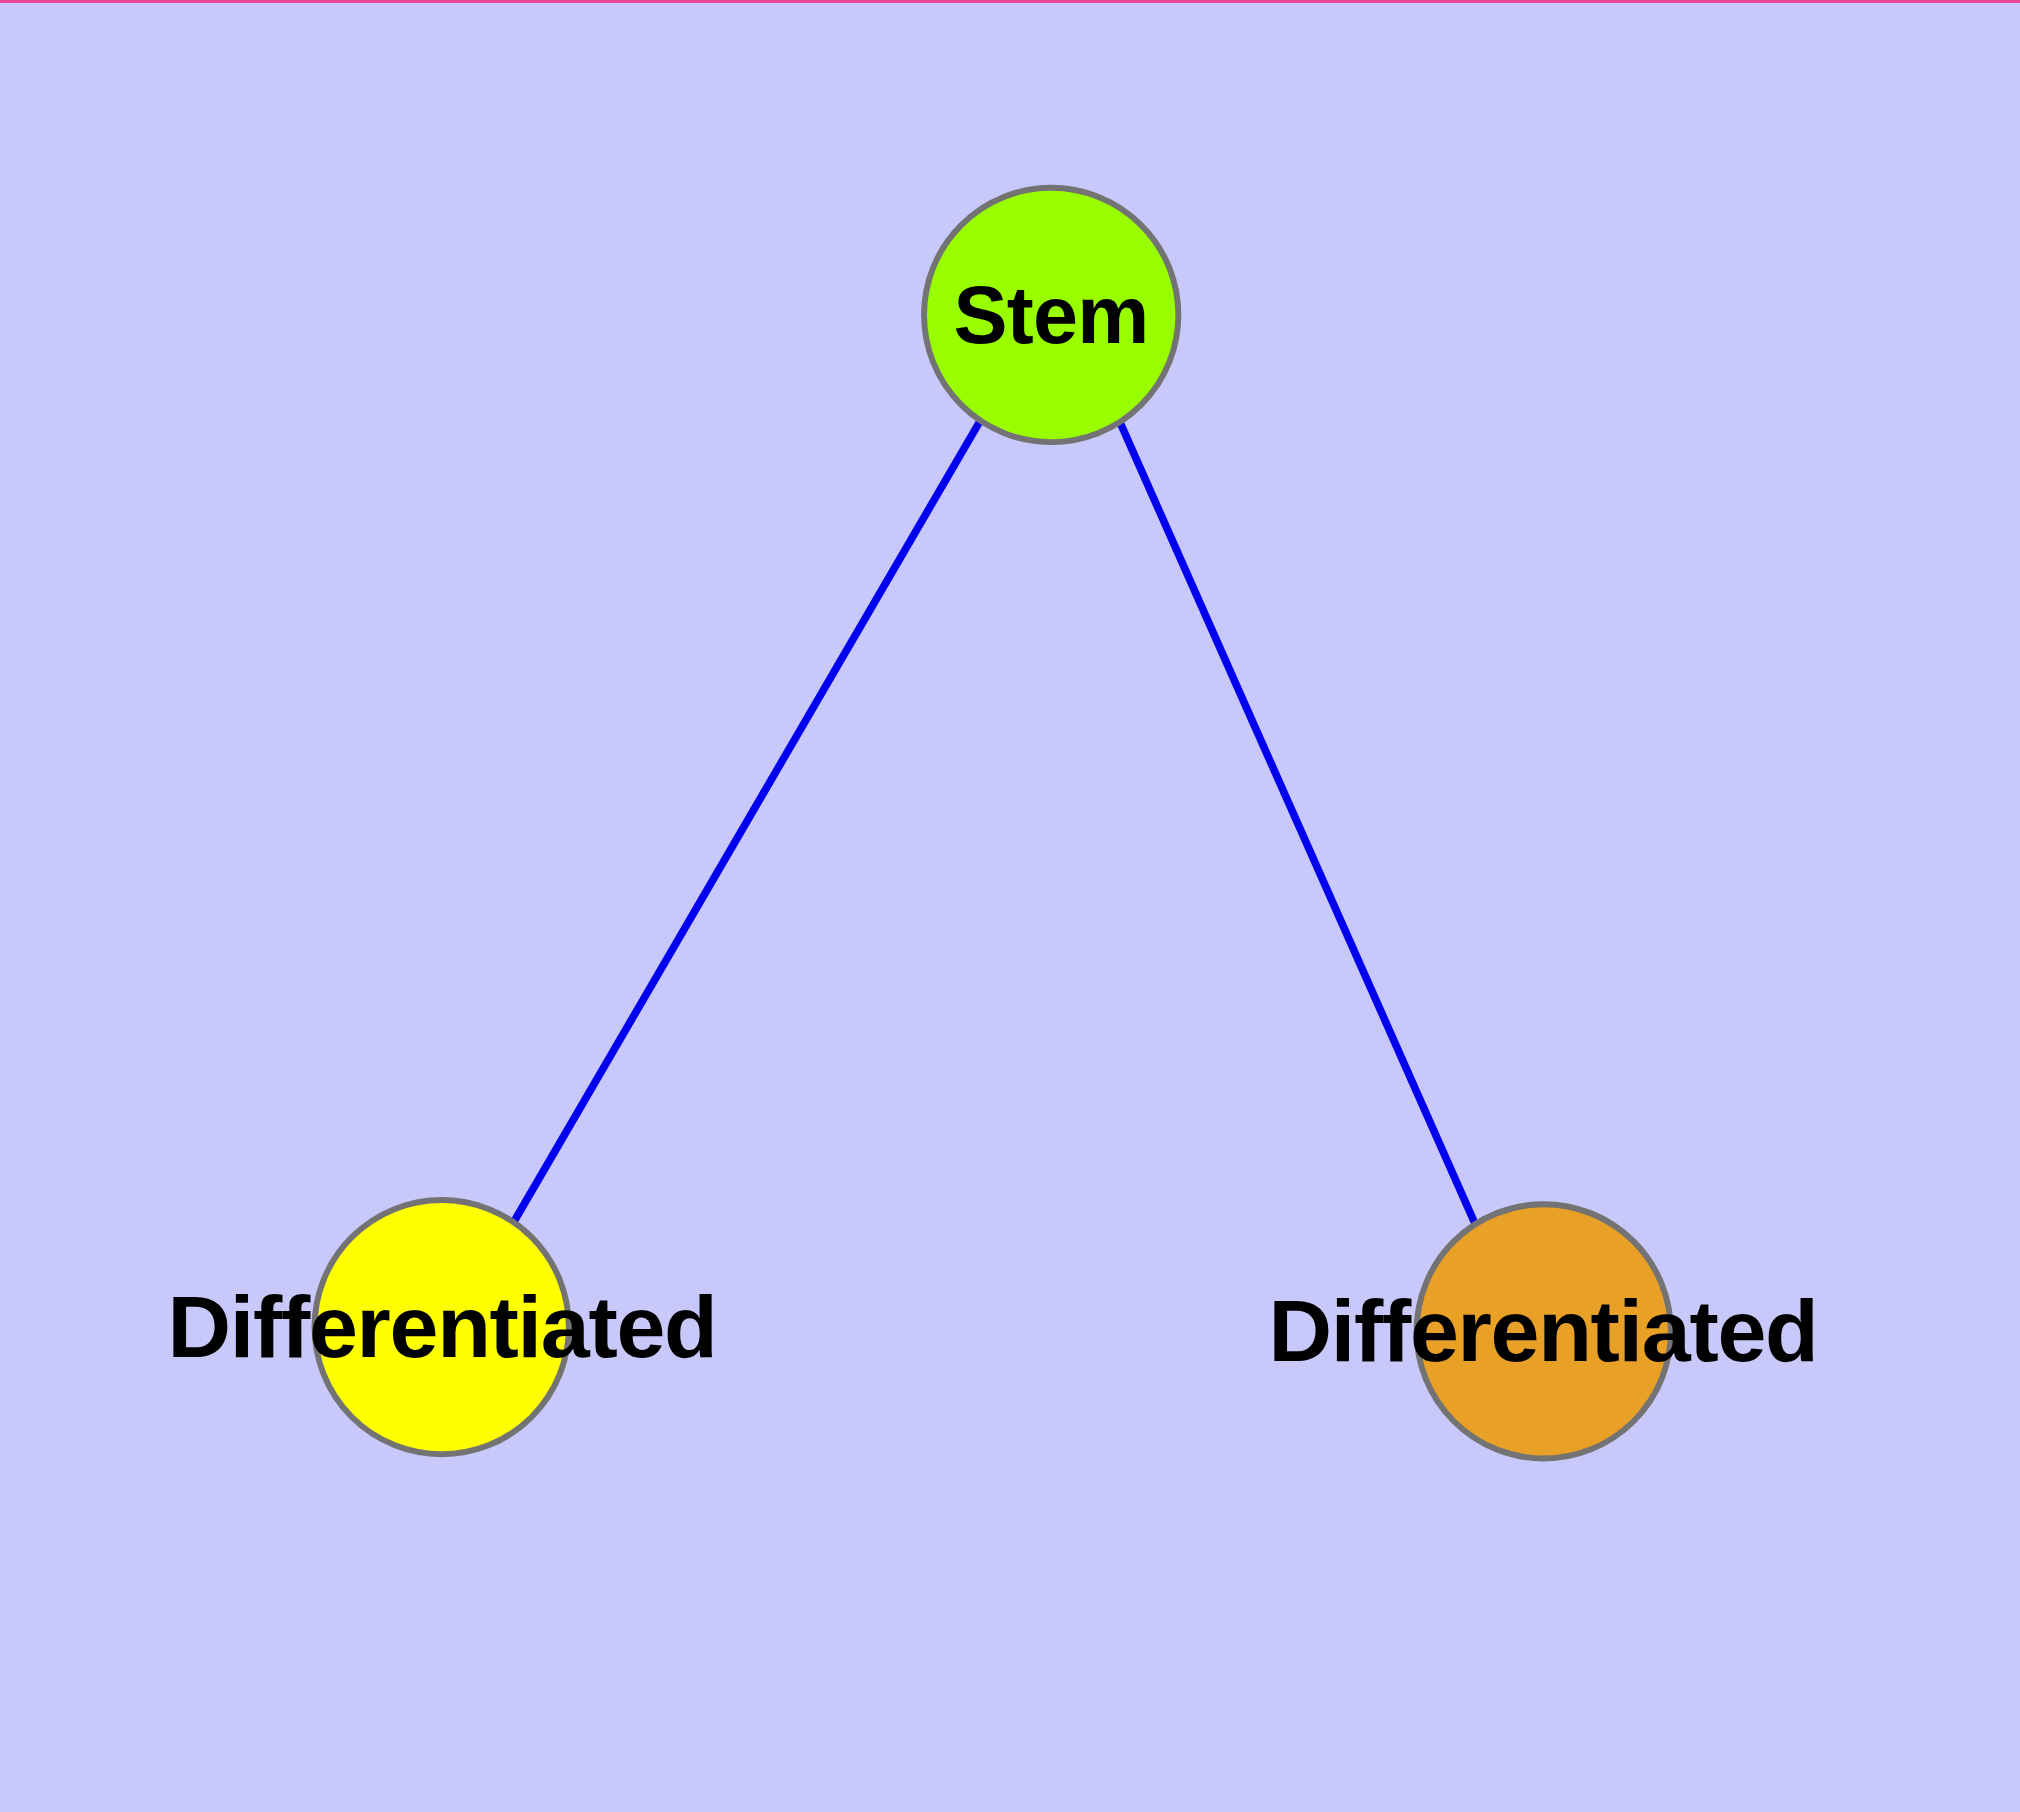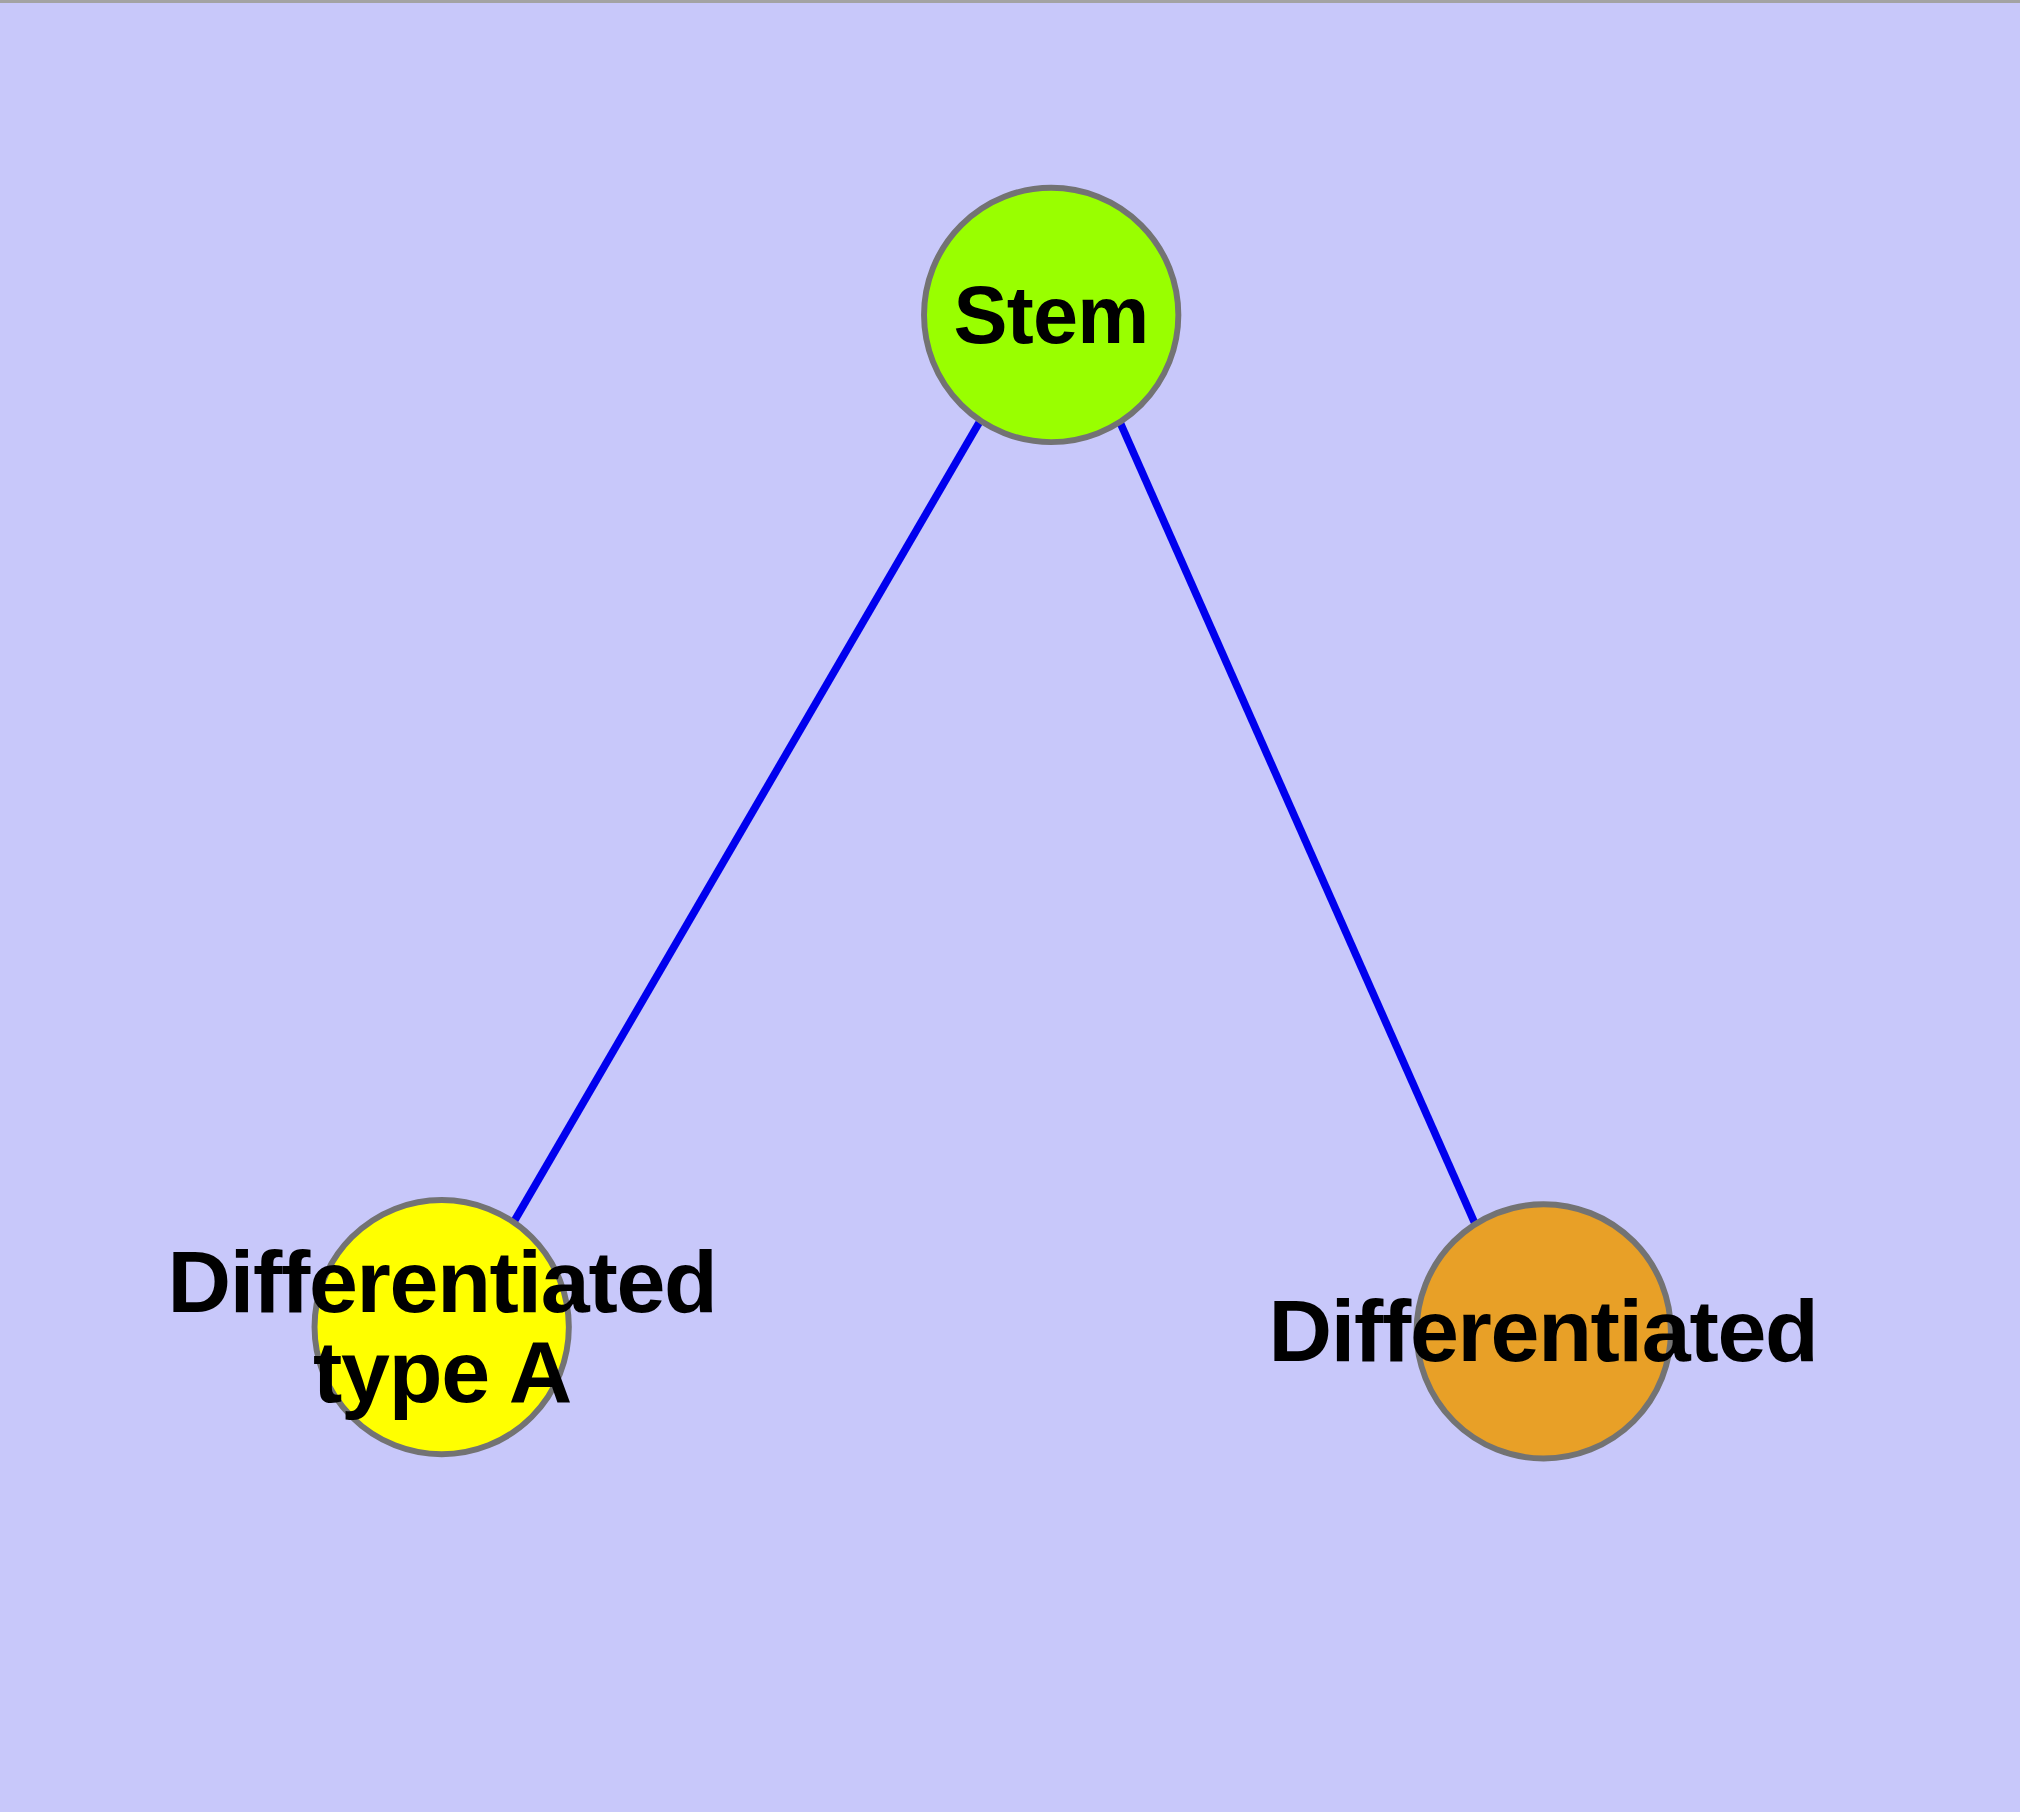--- a/index.html
+++ b/index.html
@@ -12,7 +12,7 @@
     position: relative;
     width: 2021px;
     height: 1812px;
-    background: #a3a3a3;
+    background: #ec4899;
     overflow: hidden;
     font-family: "Liberation Sans", "DejaVu Sans", sans-serif;
   }

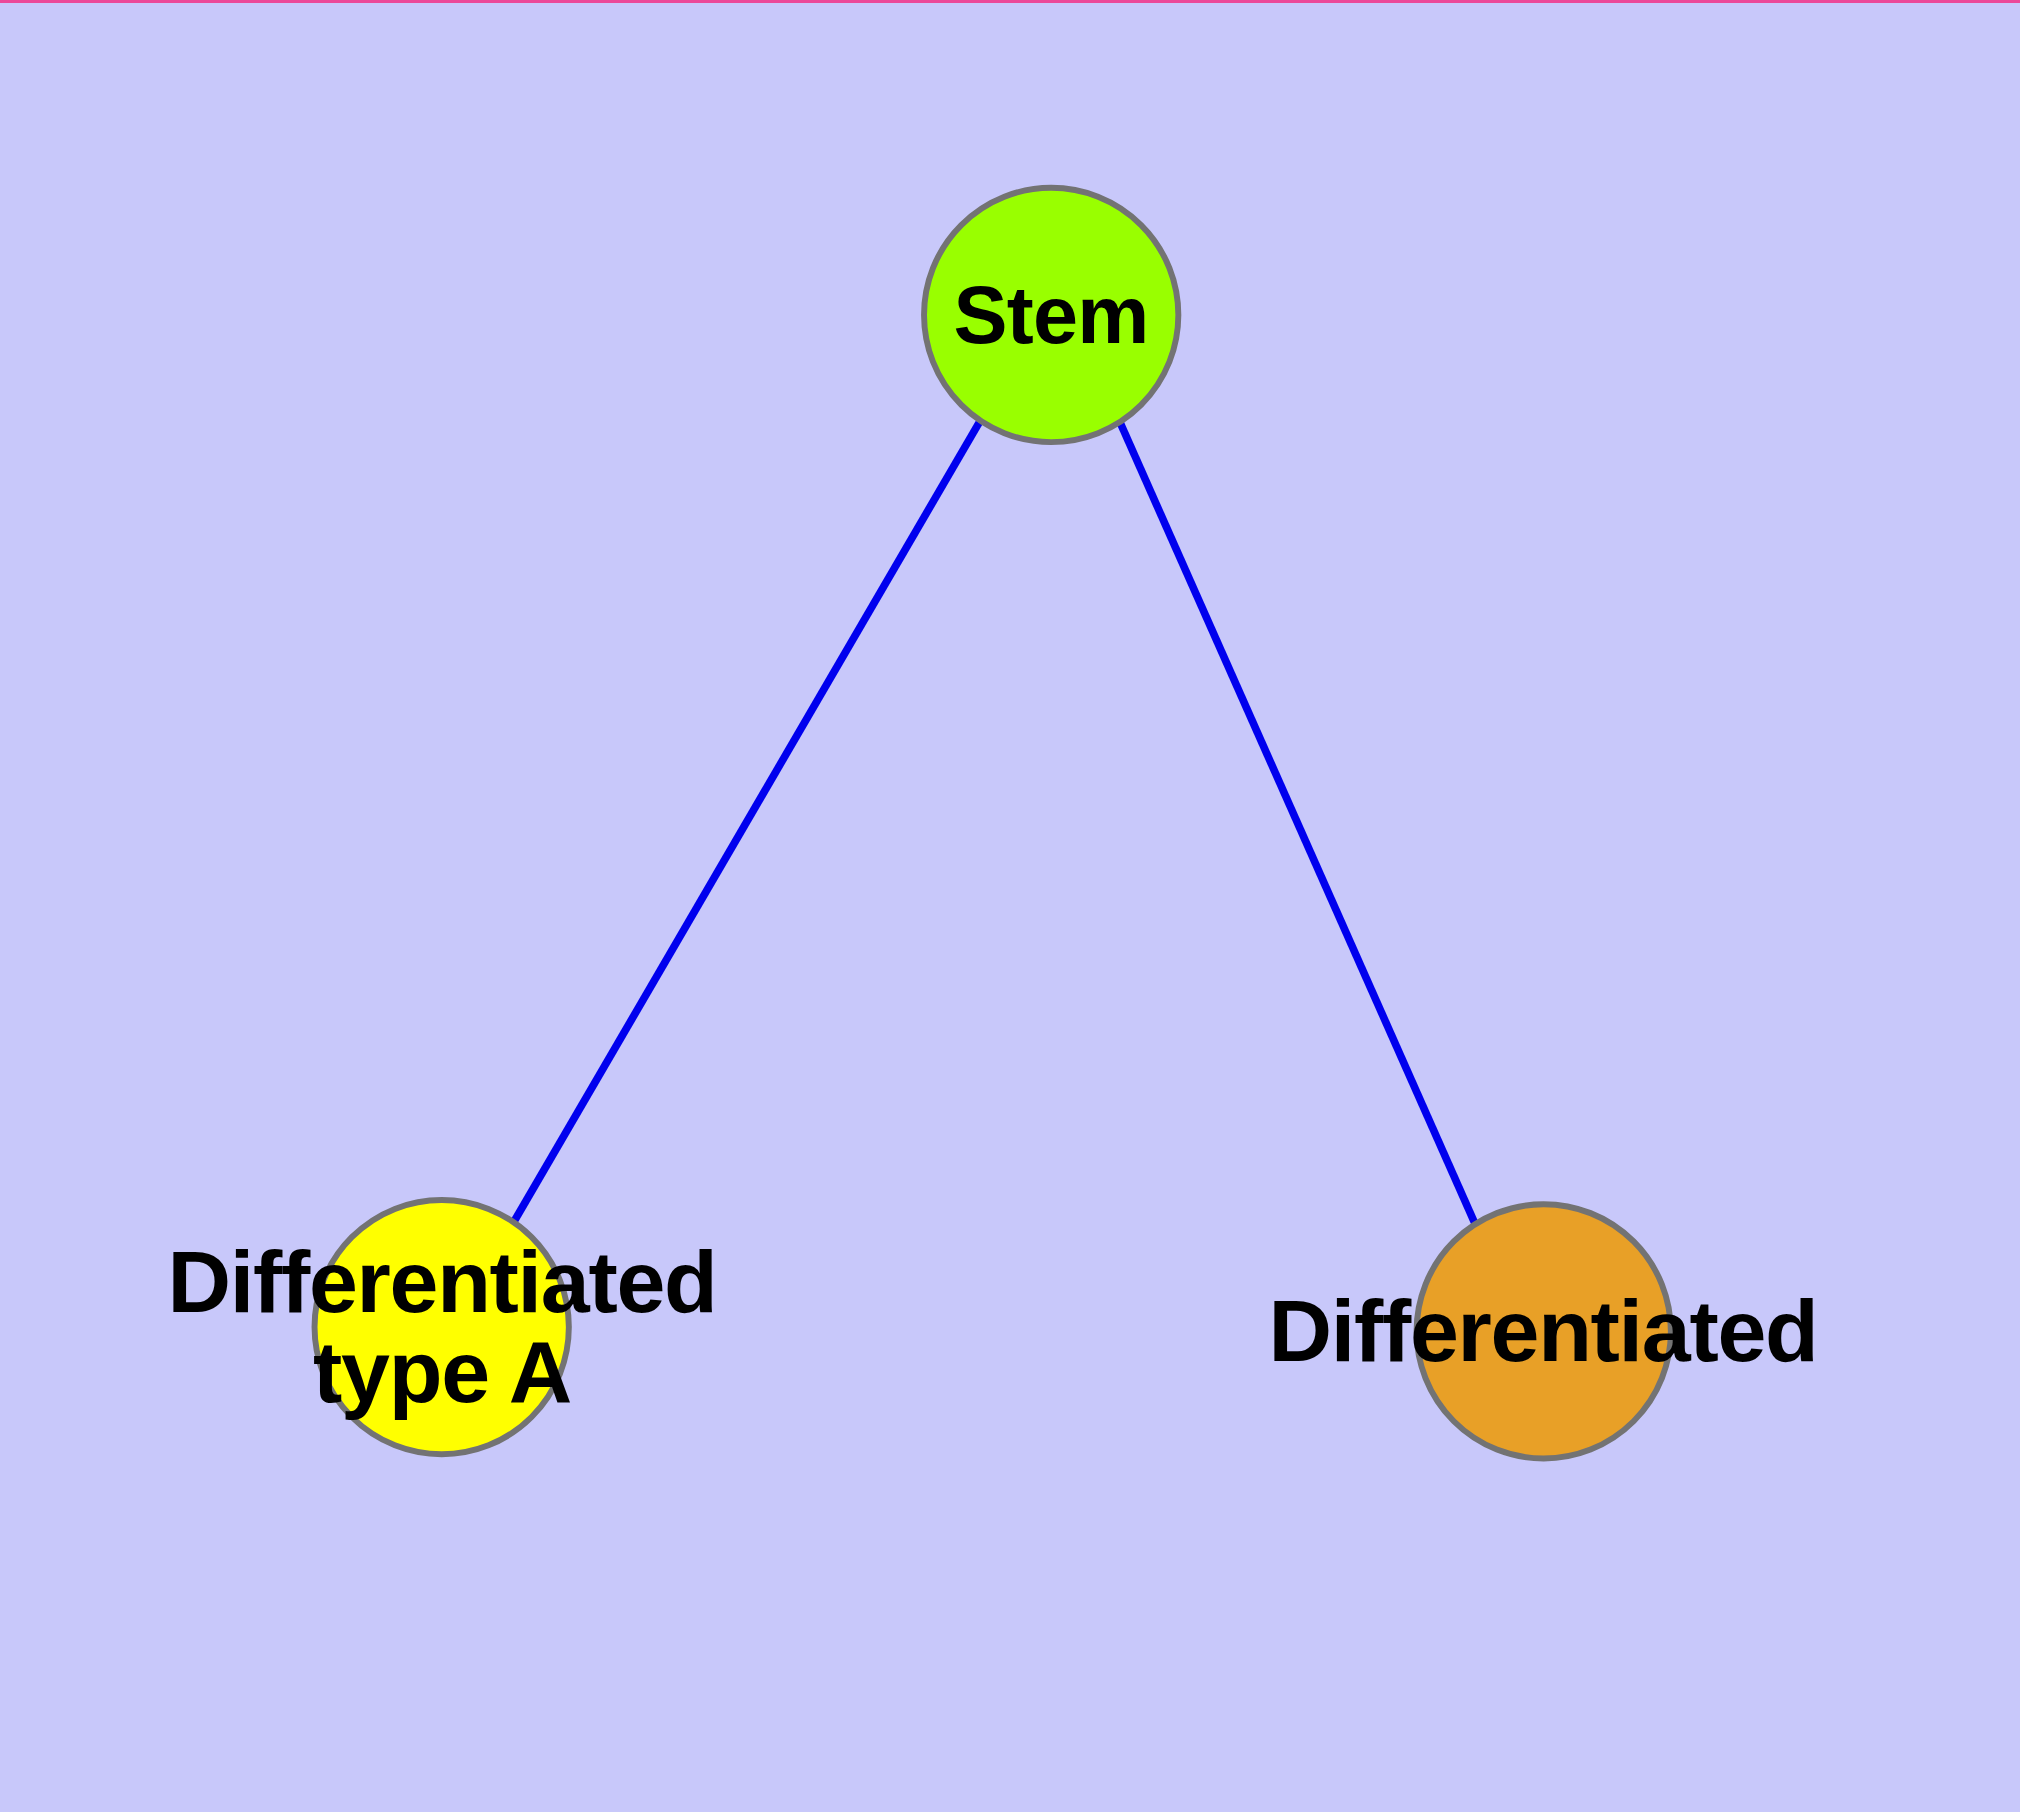--- a/index.html
+++ b/index.html
@@ -71,7 +71,7 @@
 
     <div id="labels-layer">
         <div class="node-label label-stem" style="left: 1051px; top: 312px; font-size: 81px; color: rgb(0, 0, 0);"><div>Stem</div></div>
-        <div class="node-label label-leaf" style="left: 442px; top: 1324px; font-size: 88px; color: rgb(0, 0, 0);"><div>Differentiated</div><div>type A</div></div>
+        <div class="node-label label-leaf" style="left: 442px; top: 1324px; font-size: 88px; color: rgb(0, 0, 0);"><div>Differentiated</div></div>
         <div class="node-label label-leaf" style="left: 1543px; top: 1328px; font-size: 88px; color: rgb(0, 0, 0);"><div>Differentiated</div></div>
       </div>
 

